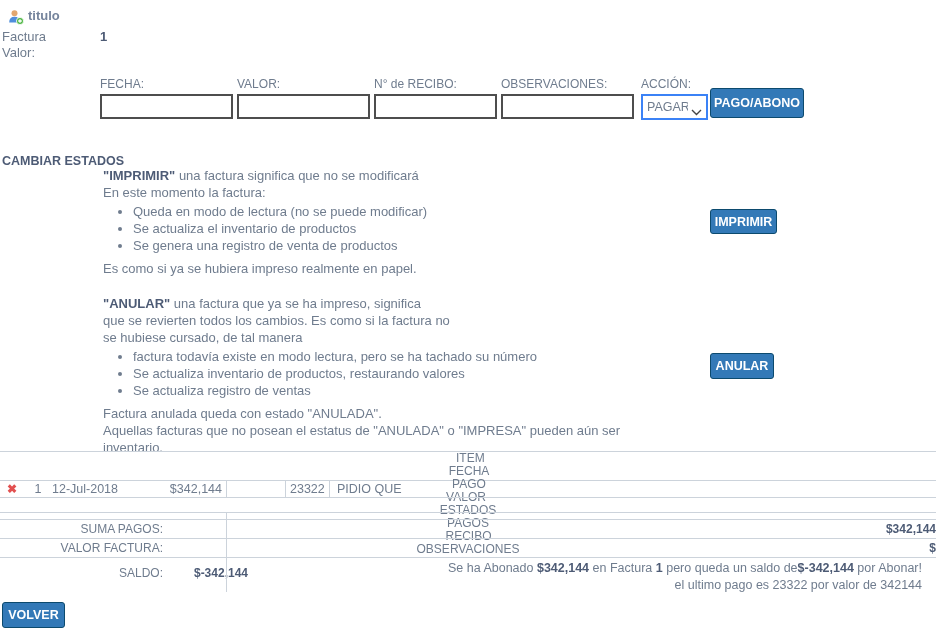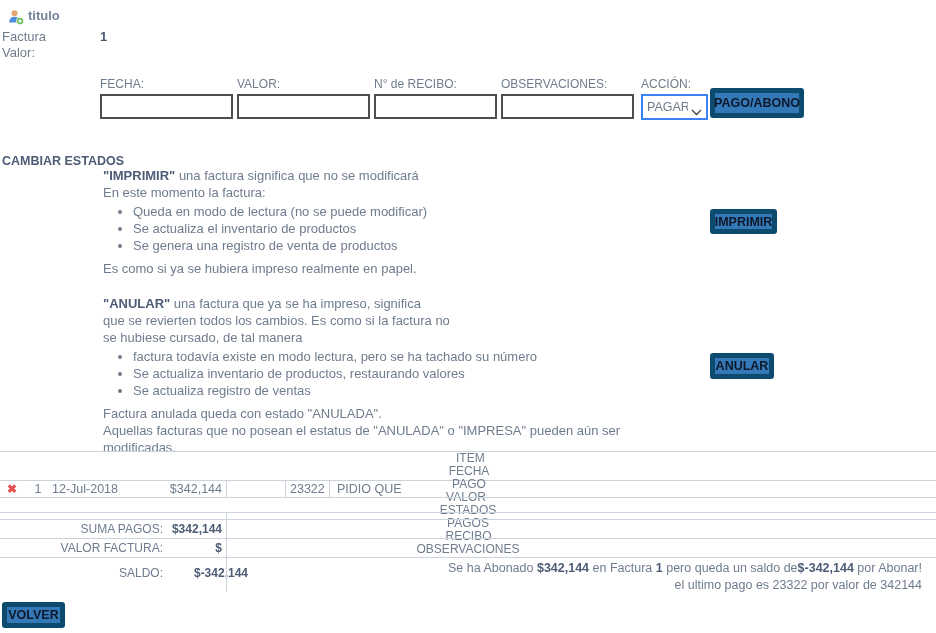--- a/index.html
+++ b/index.html
@@ -8,7 +8,7 @@
   .abs{position:absolute;}
   .bold{font-weight:bold;color:#4d5b75;}
   .lbl{font-size:12px;color:#6f7c8e;}
-  .btn{background:#3379b7;color:#0f172a;border:5px solid #0c4a6e;border-radius:3px;
+  .btn{background:#3379b7;color:#ffffff;border:1px solid #0c4a6e;border-radius:3px;
        font-family:inherit;font-size:12.5px;font-weight:bold;cursor:pointer;
        display:flex;align-items:center;justify-content:center;box-sizing:border-box;}
   .tinput{border:2px solid #4e4e4e;background:#fff;box-sizing:border-box;height:25px;

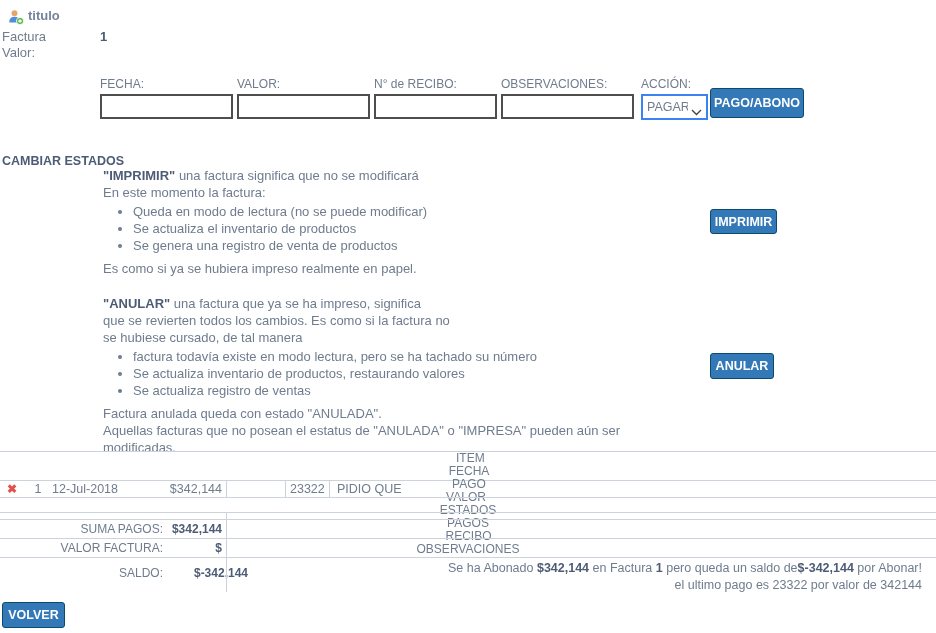--- a/index.html
+++ b/index.html
@@ -110,7 +110,7 @@
   </ul>
   <div class="note">Factura anulada queda con estado "ANULADA".</div>
   <div class="para">Aquellas facturas que no posean el estatus de "ANULADA" o "IMPRESA" pueden aún ser</div>
-  <div class="para">modificadas.</div>
+  <div class="para">inventario.</div>
 </div>
 <button class="abs btn" style="left:710px;top:353px;width:64px;height:26px;">ANULAR</button>
 

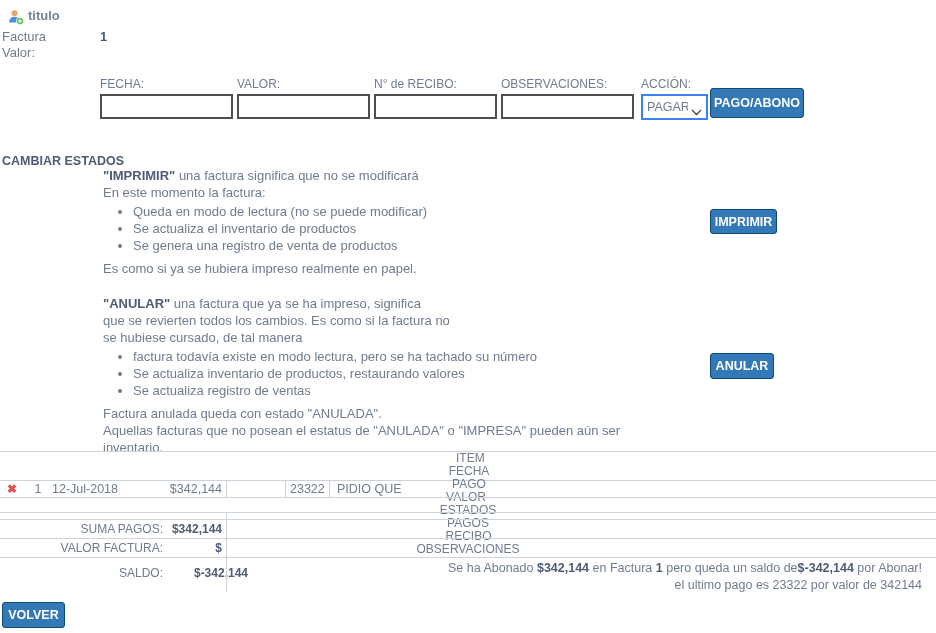--- a/index.html
+++ b/index.html
@@ -38,7 +38,7 @@
   .xicon{color:#e25050;font-size:12px;font-weight:bold;cursor:pointer;padding-left:7px;}
   
   .sumrow{left:0;width:936px;height:19px;border-bottom:1px solid #ccd3db;box-sizing:border-box;
-       display:flex;align-items:center;font-size:12px;}
+       display:flex;align-items:center;font-size:12px;justify-content:space-between;}
   .sumlabel{width:163px;text-align:right;}
   .sumval{width:59px;text-align:right;font-weight:bold;color:#4d5b75;}
   .vline{left:226px;top:512px;width:0;height:80px;border-left:1px solid #ccd3db;}

